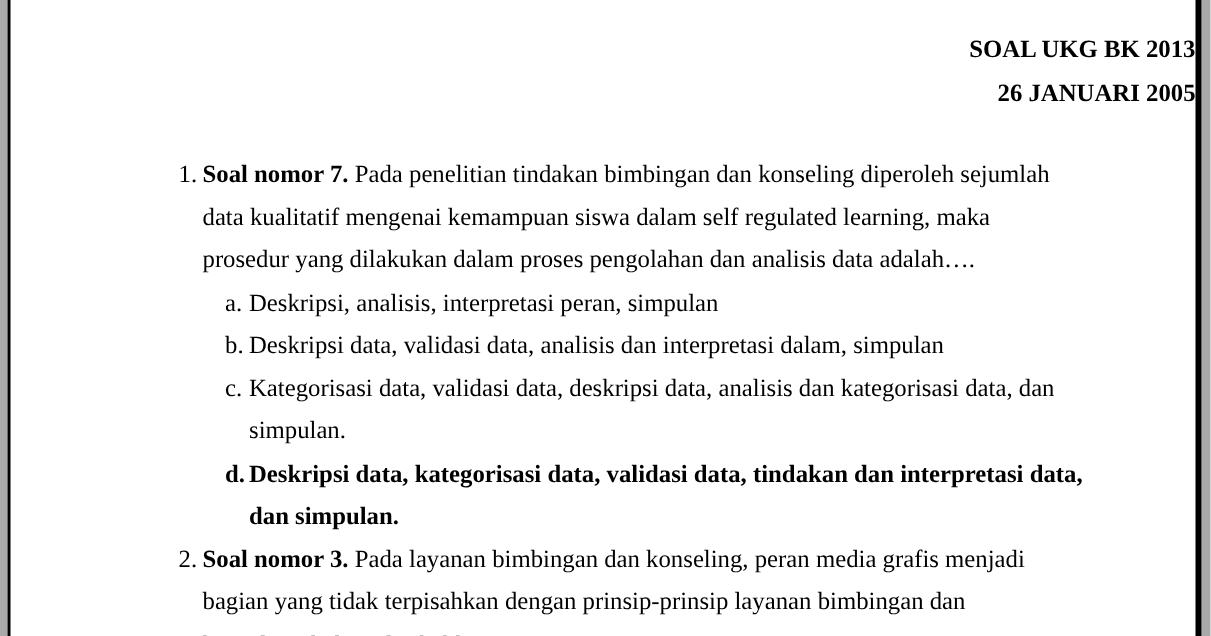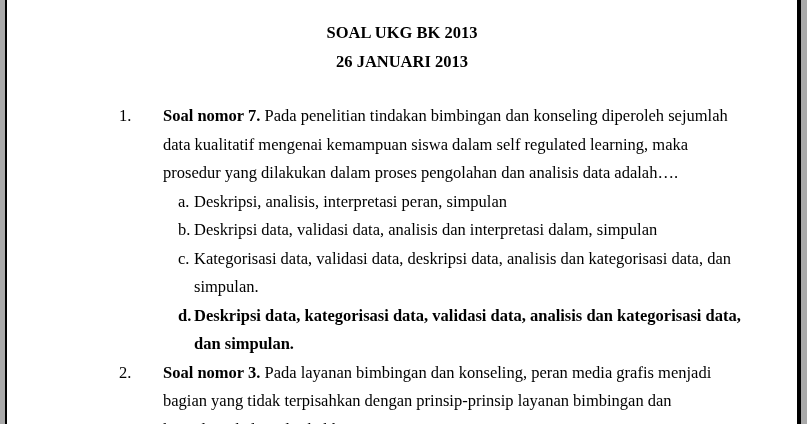--- a/index.html
+++ b/index.html
@@ -28,7 +28,7 @@
   }
   .header {
     padding-top: 19px;
-    text-align: center;
+    text-align: right;
     font-weight: bold;
     font-size: 16.5px;
     line-height: 28.5px;

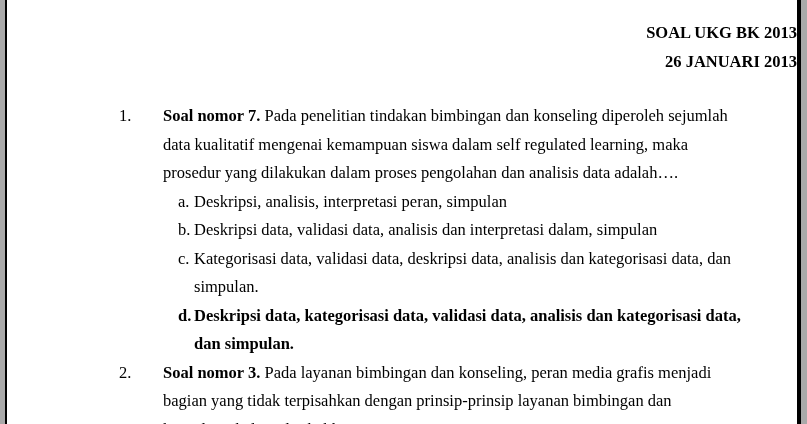--- a/index.html
+++ b/index.html
@@ -81,7 +81,7 @@
 <div class="page">
   <div class="header">
     <div>SOAL UKG BK 2013</div>
-    <div>26 JANUARI 2013</div>
+    <div>26 JANUARI 2005</div>
   </div>
   <div class="questions">
       <div class="q-row">

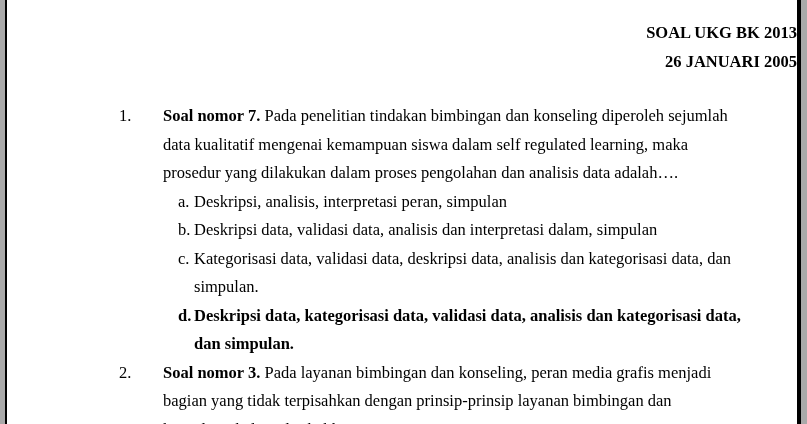--- a/index.html
+++ b/index.html
@@ -49,7 +49,6 @@
   .q-body {
     flex: 1 1 auto;
     min-width: 0;
-    margin-left: 28px;
   }
   .q-text {
     max-width: 576px;

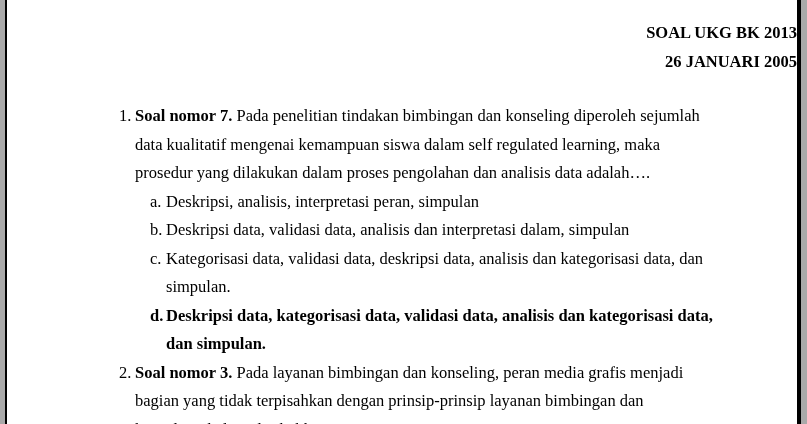--- a/index.html
+++ b/index.html
@@ -102,7 +102,7 @@
             </div>
             <div class="opt-row bold">
               <div class="opt-letter">d.</div>
-              <div class="opt-text">Deskripsi data, kategorisasi data, validasi data, analisis dan kategorisasi data, dan simpulan.</div>
+              <div class="opt-text">Deskripsi data, kategorisasi data, validasi data, tindakan dan interpretasi data, dan simpulan.</div>
             </div>
           </div>
         </div>

